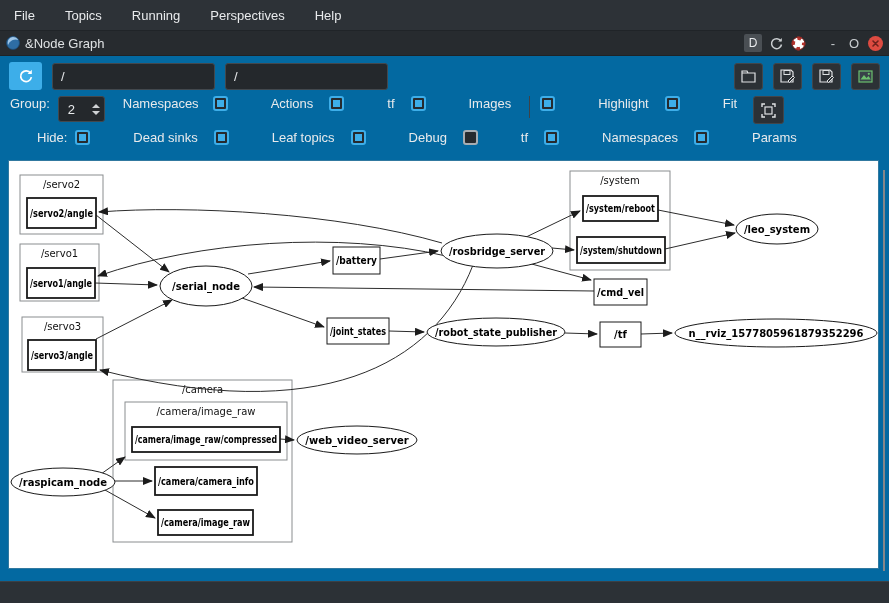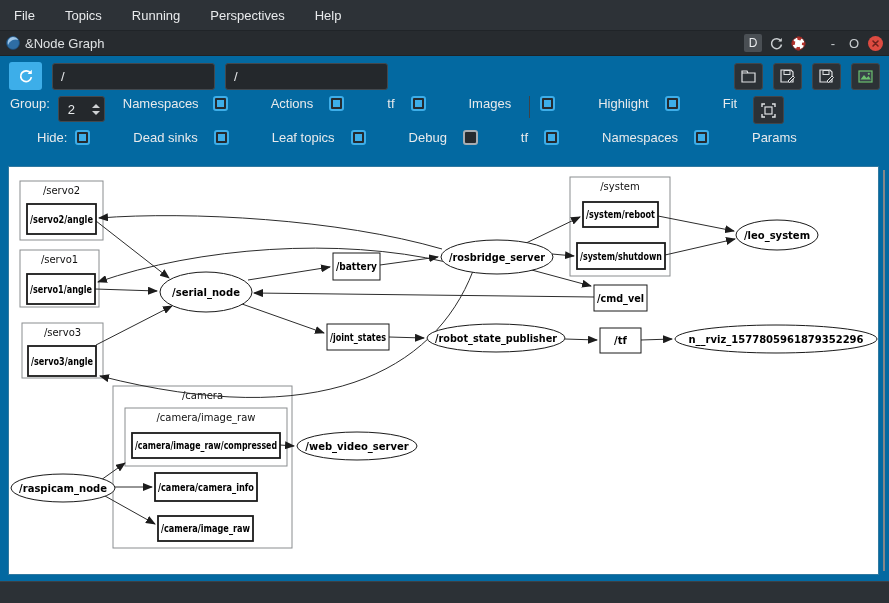--- a/index.html
+++ b/index.html
@@ -62,7 +62,7 @@
              display:flex; align-items:center; justify-content:center; }
 
   
-  .canvas { position:absolute; left:8px; top:166px; width:871px; height:409px;
+  .canvas { position:absolute; left:8px; top:160px; width:871px; height:409px;
             background:#ffffff; border:1px solid #3179a0; }
   .vscroll { position:absolute; left:883px; top:170px; width:2px; height:401px; background:#84878a; }
   .bottom-sep { position:absolute; left:0; top:581px; width:889px; height:1px; background:#3c4045; }

